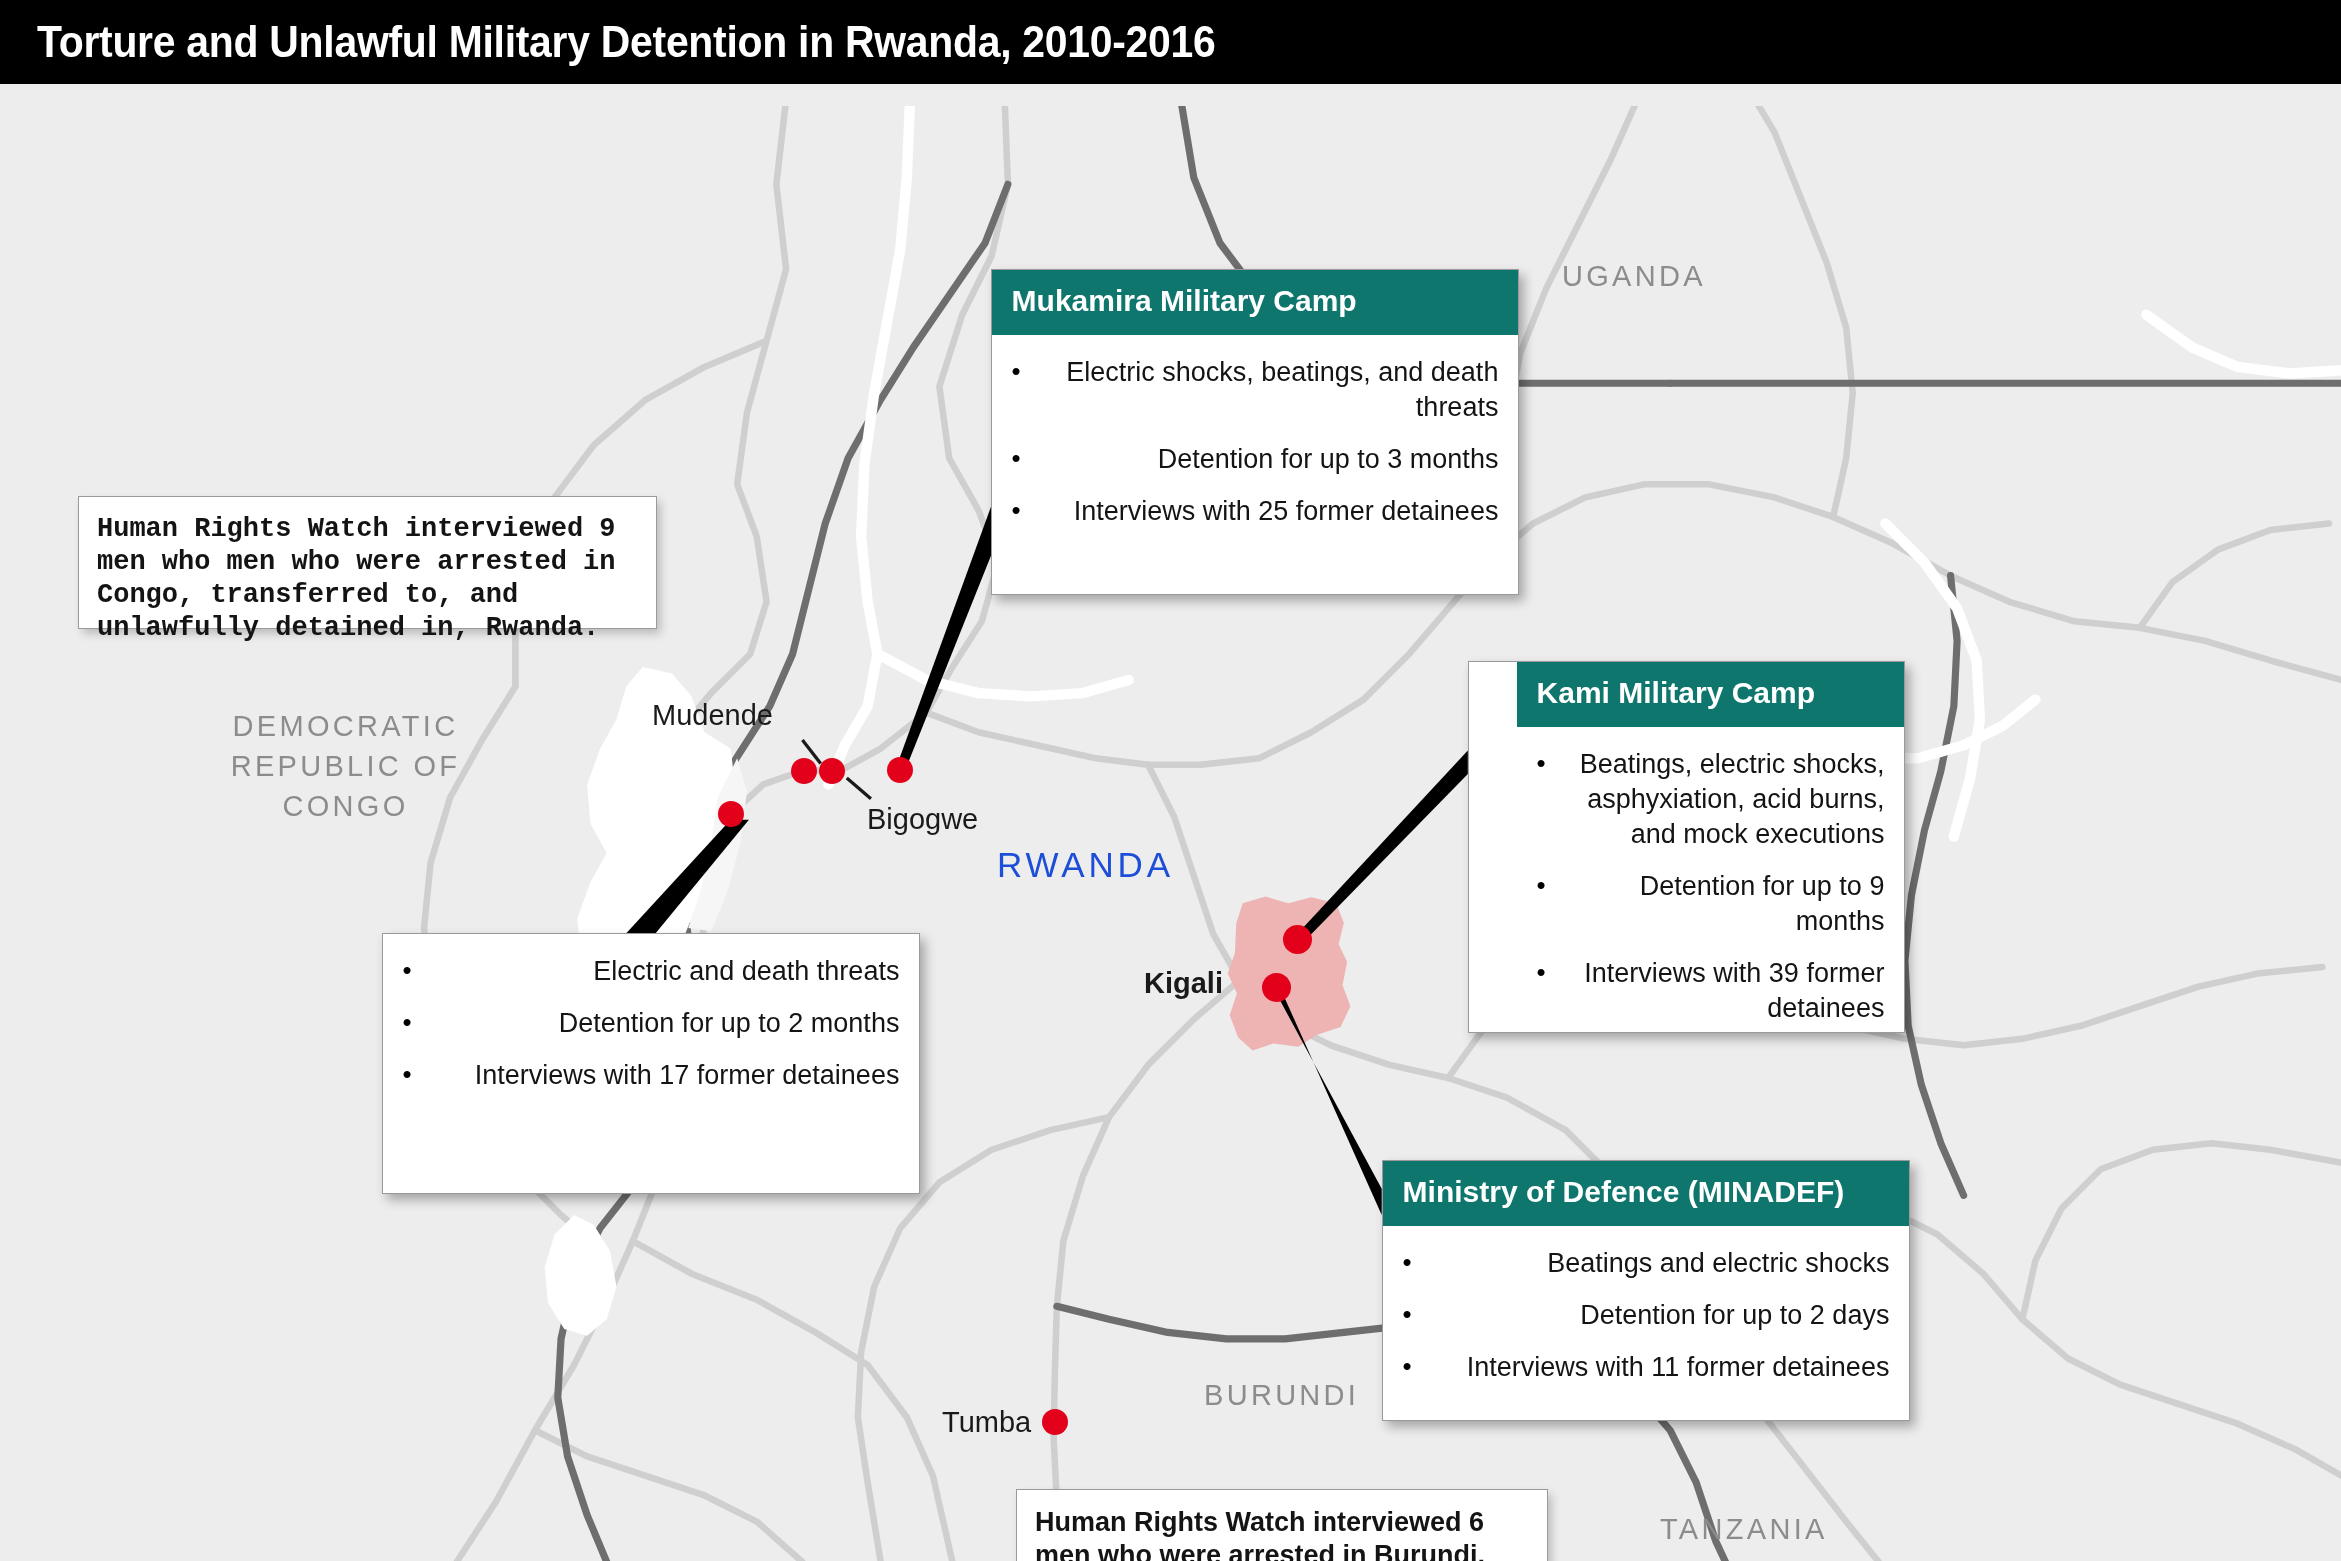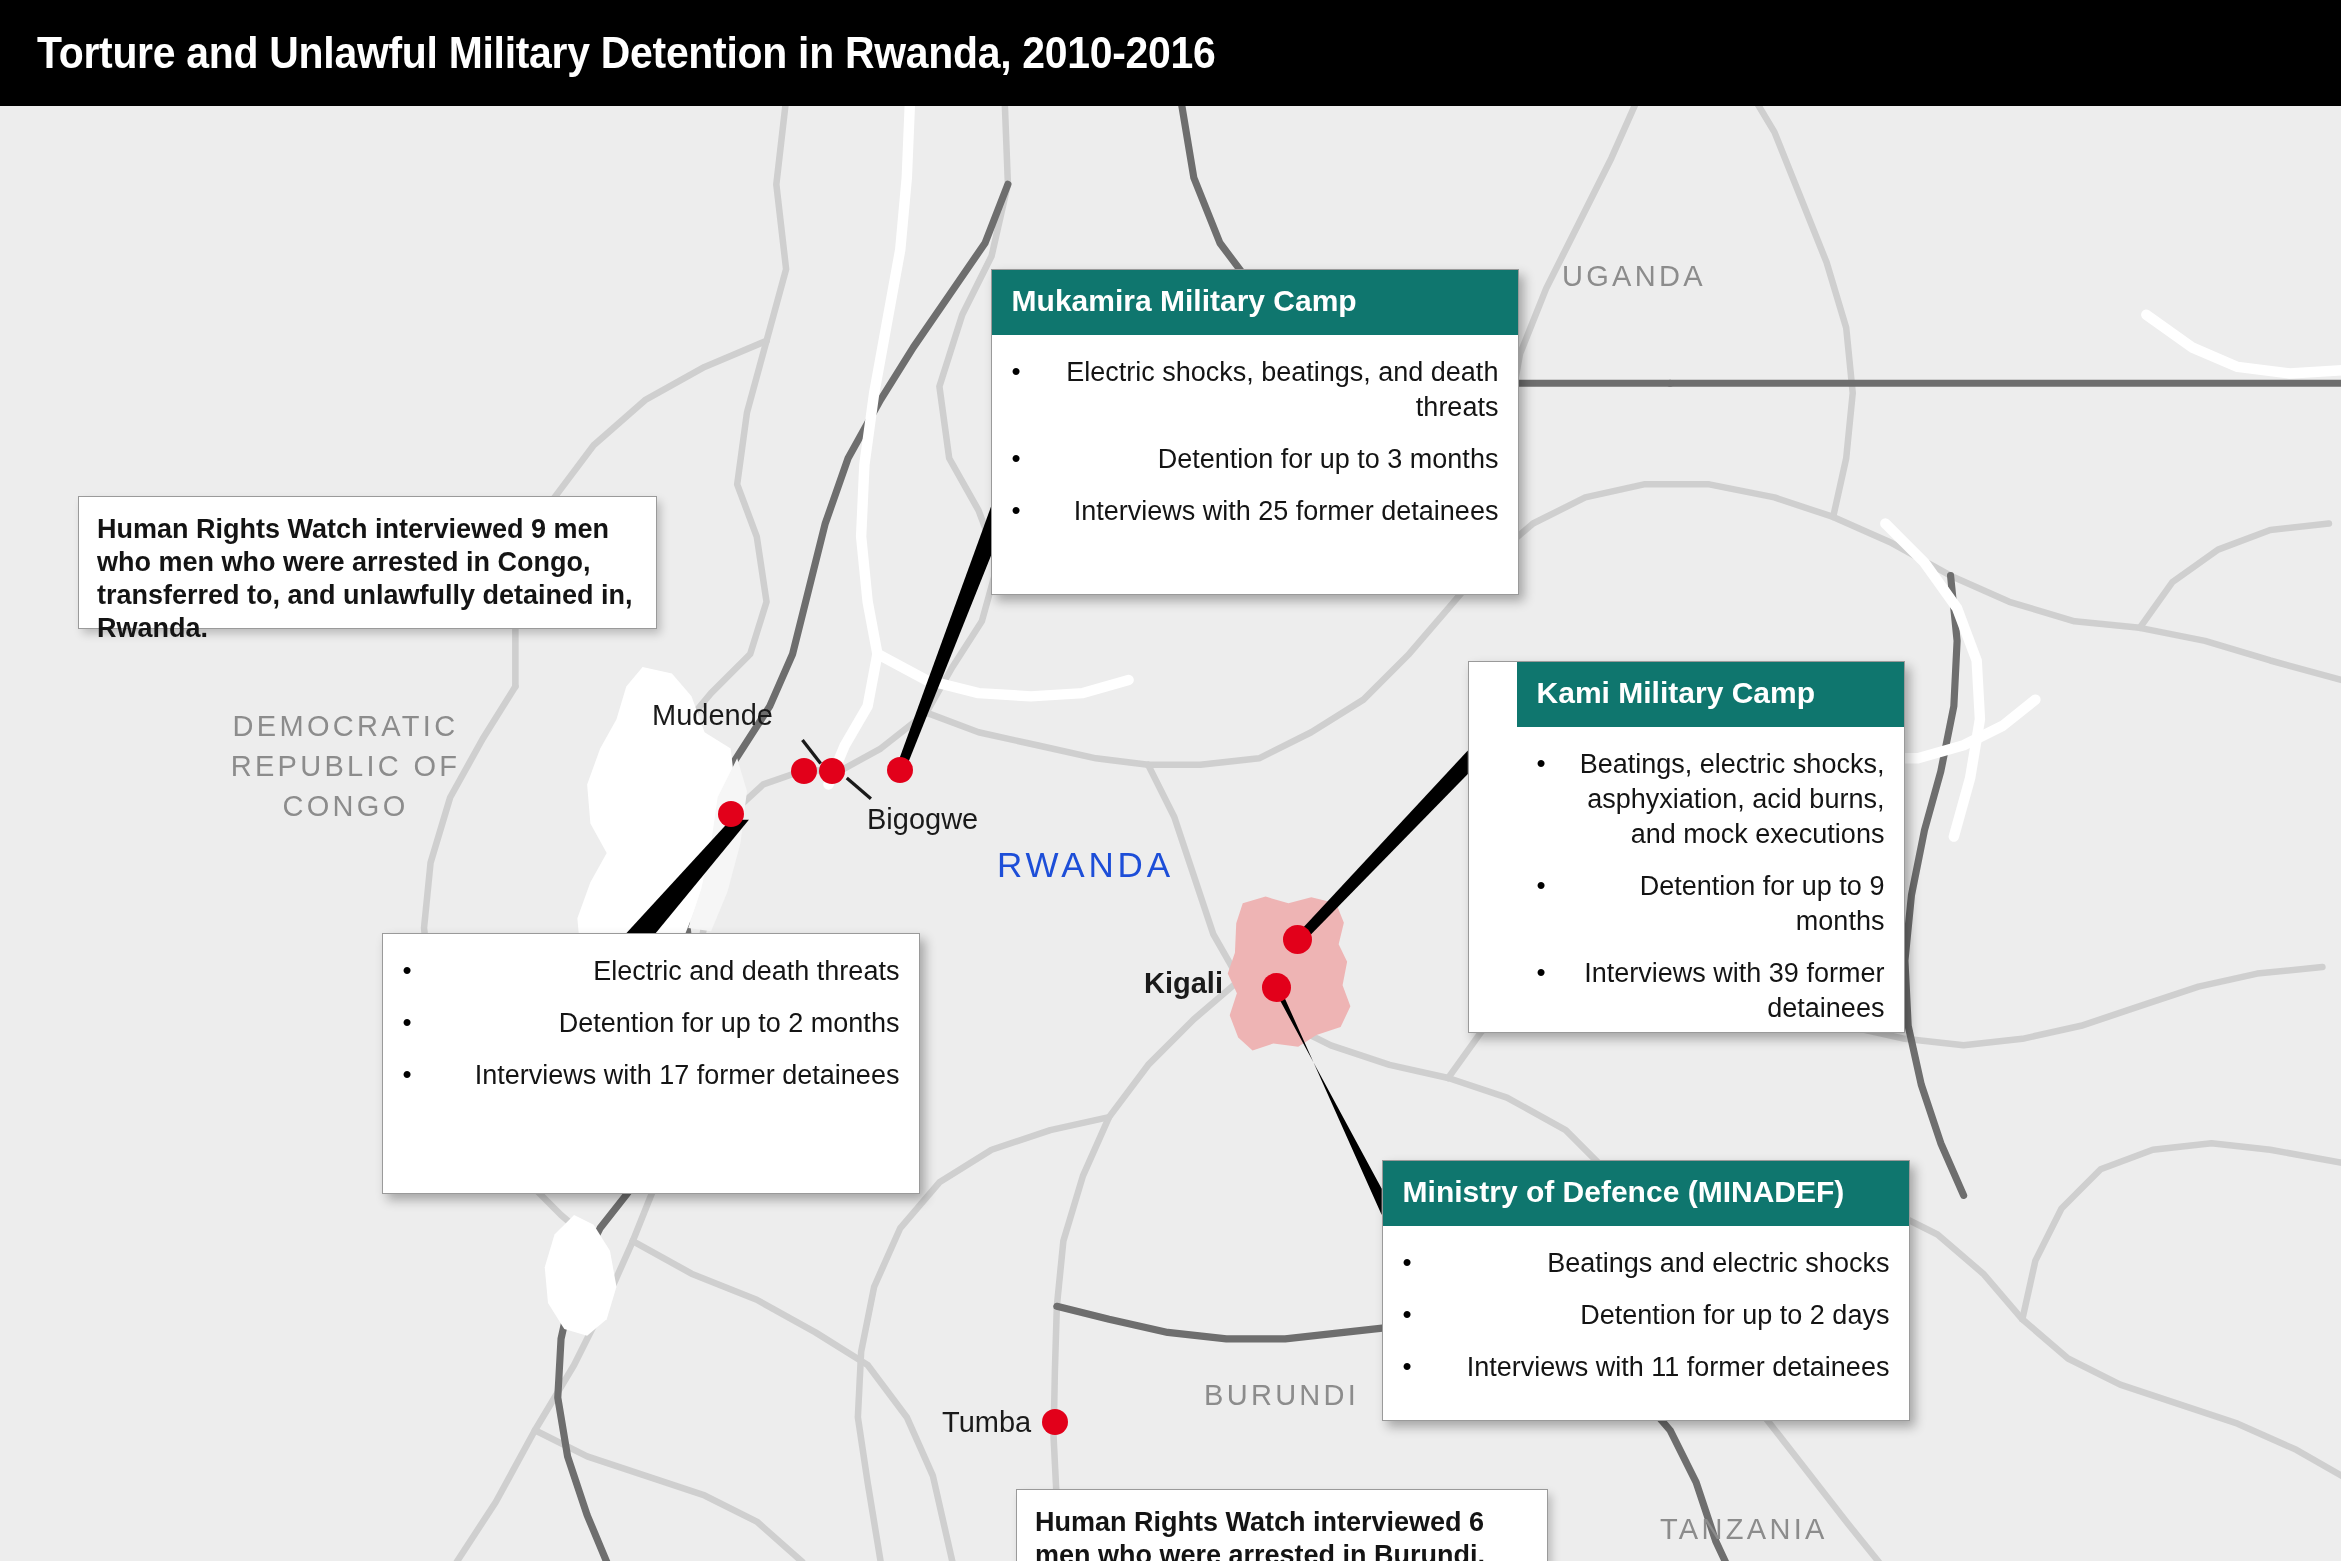--- a/index.html
+++ b/index.html
@@ -11,7 +11,7 @@
 
   
   #header{
-    position:absolute;left:0;top:0;width:2342px;height:106px;
+    position:absolute;left:0;top:0;width:2342px;height:84px;
     background:#000;color:#fff;box-sizing:border-box;
     display:flex;align-items:center;
   }

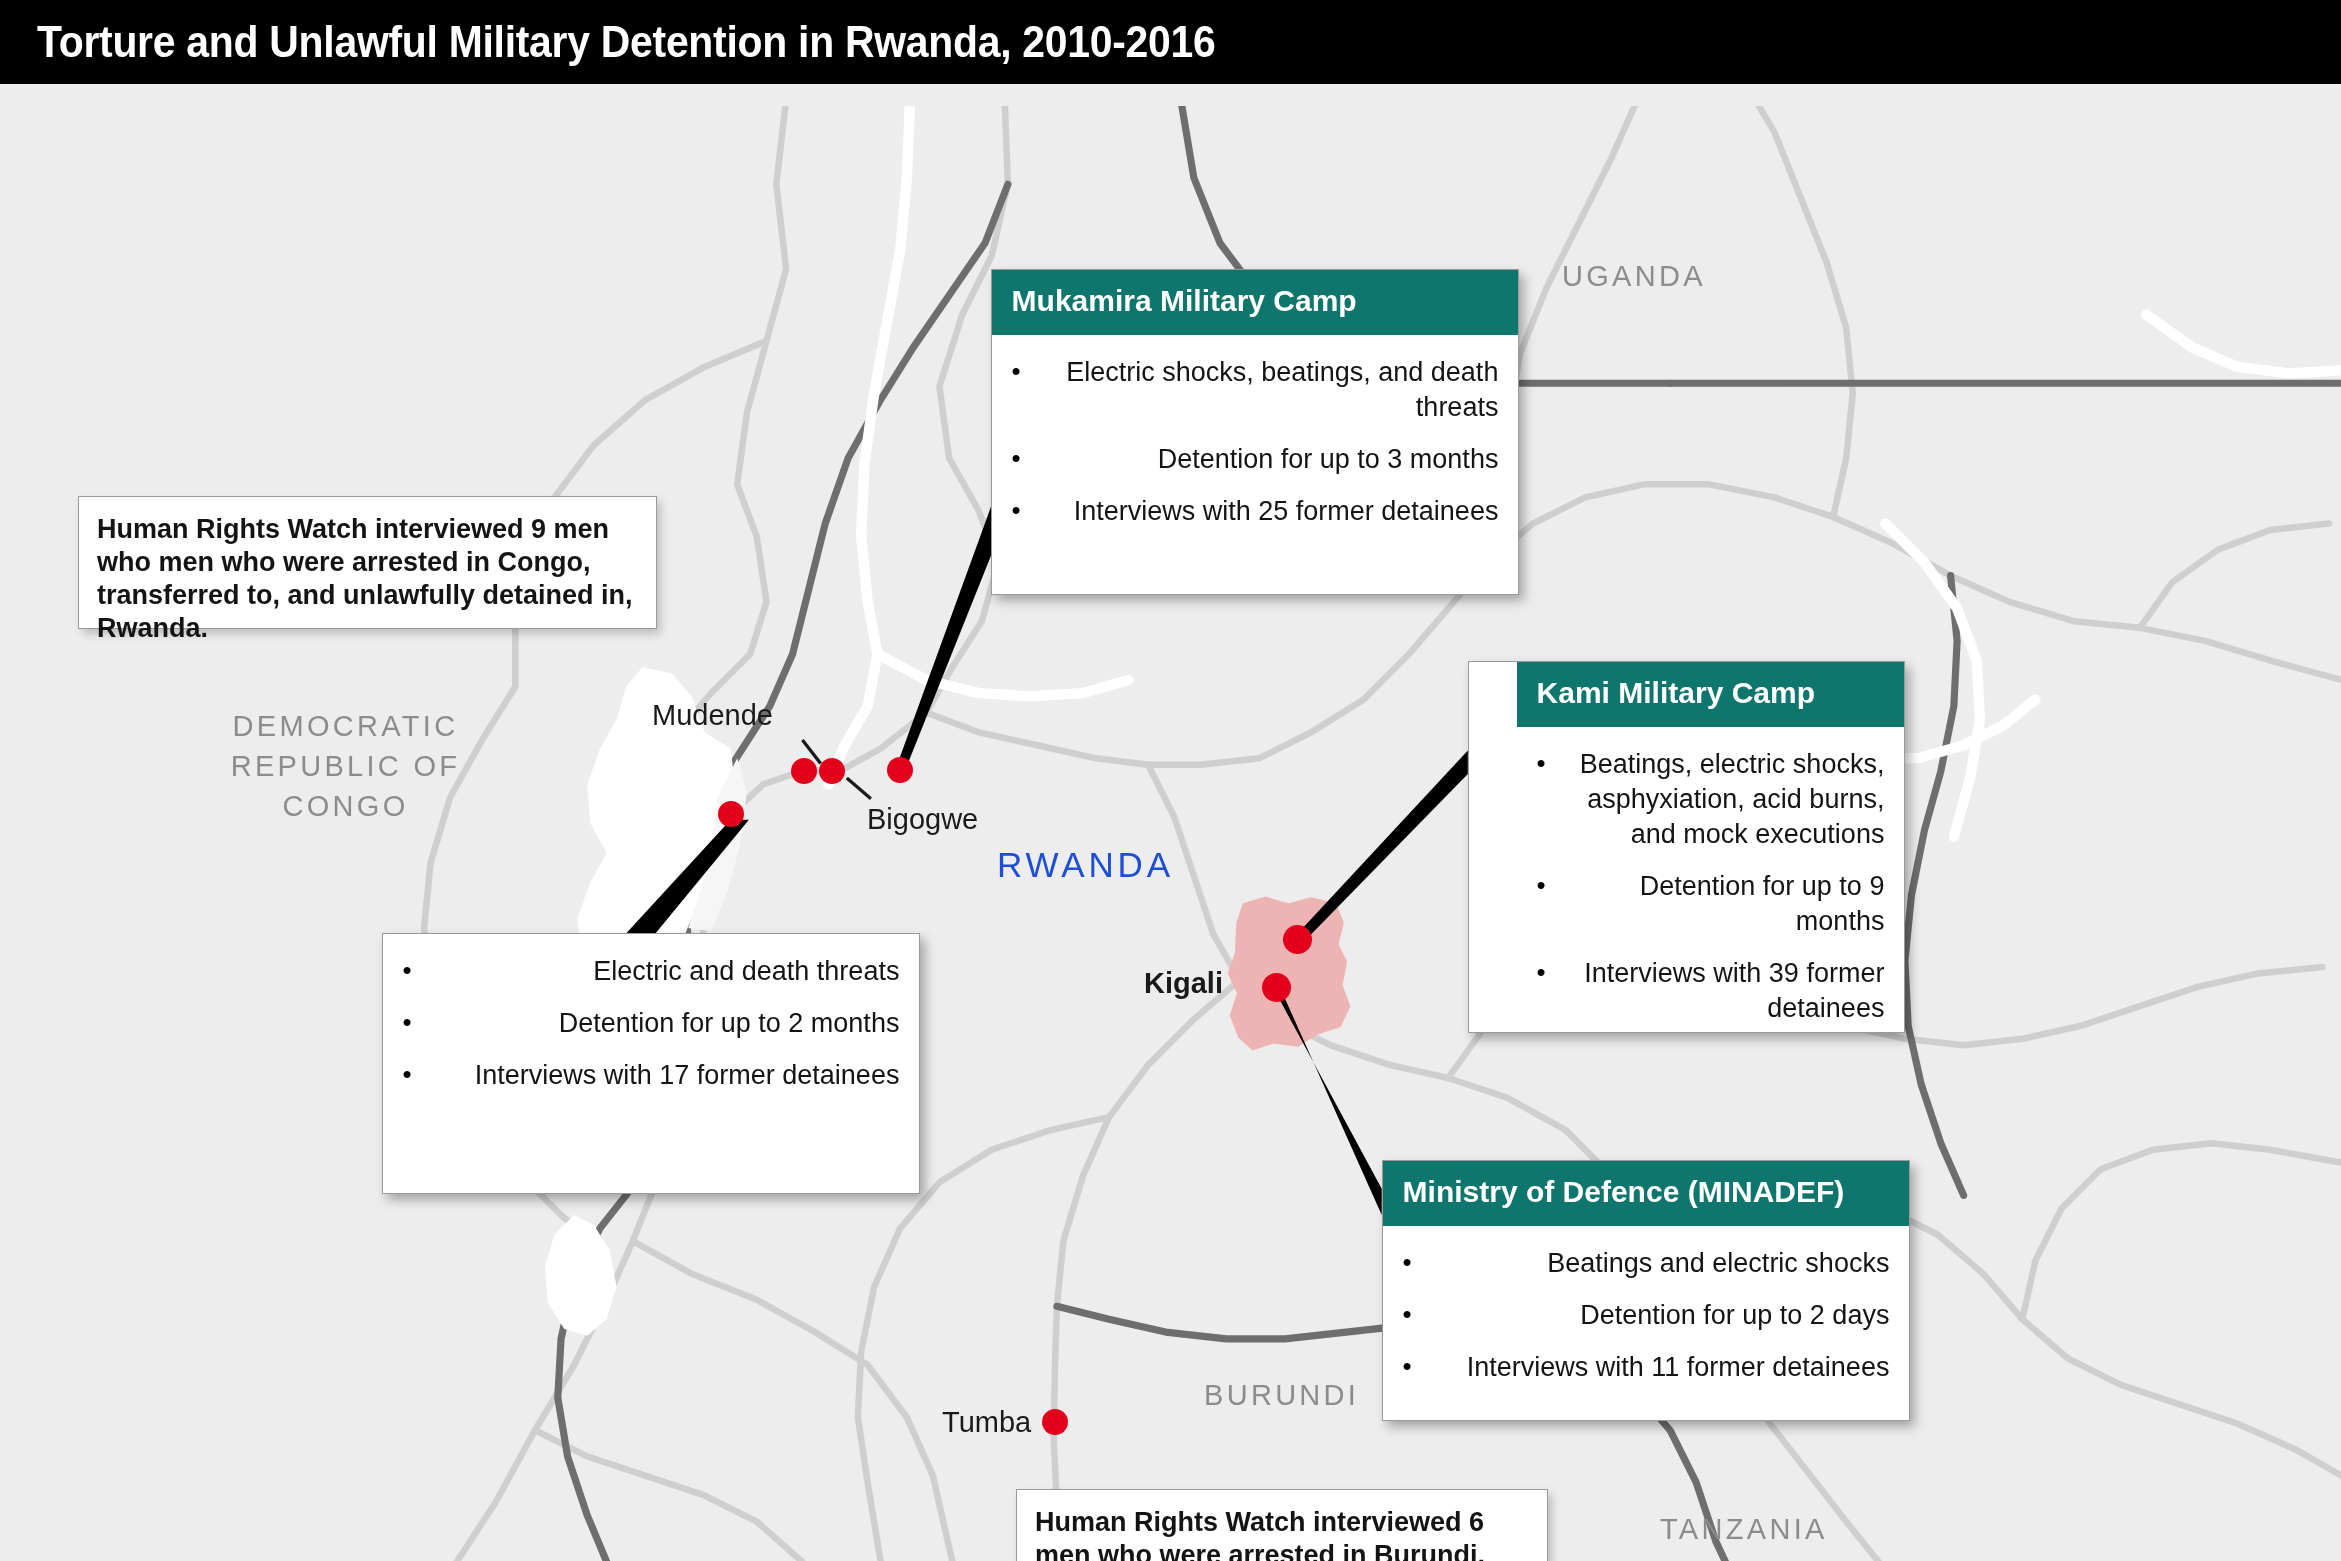--- a/index.html
+++ b/index.html
@@ -86,7 +86,7 @@
   #box-kami{left:1468px;top:555px;width:437px;height:372px;padding-left:48px;}
   #box-gendarmerie{left:382px;top:827px;width:538px;height:261px;}
   #box-minadef{left:1382px;top:1054px;width:528px;height:261px;}
-  #note-congo{left:78px;top:390px;width:579px;height:133px;}
+  #note-congo{left:78px;top:390px;width:579px;height:133px;font-family:Liberation Mono, monospace;}
   #note-burundi{left:1016px;top:1383px;width:532px;height:124px;}
 </style>
 </head>

